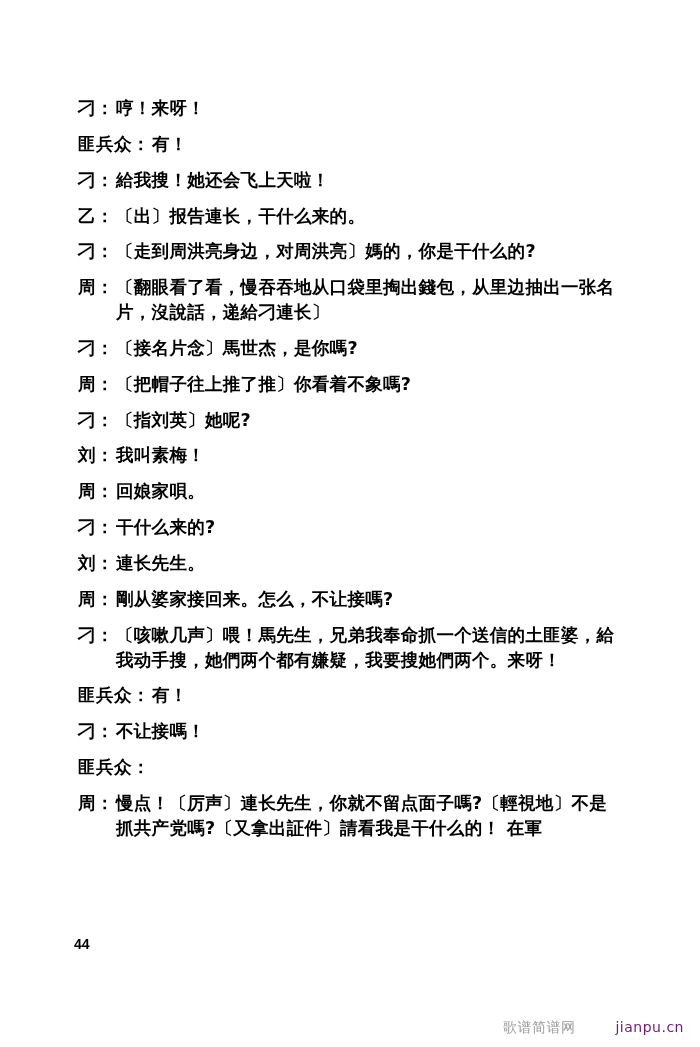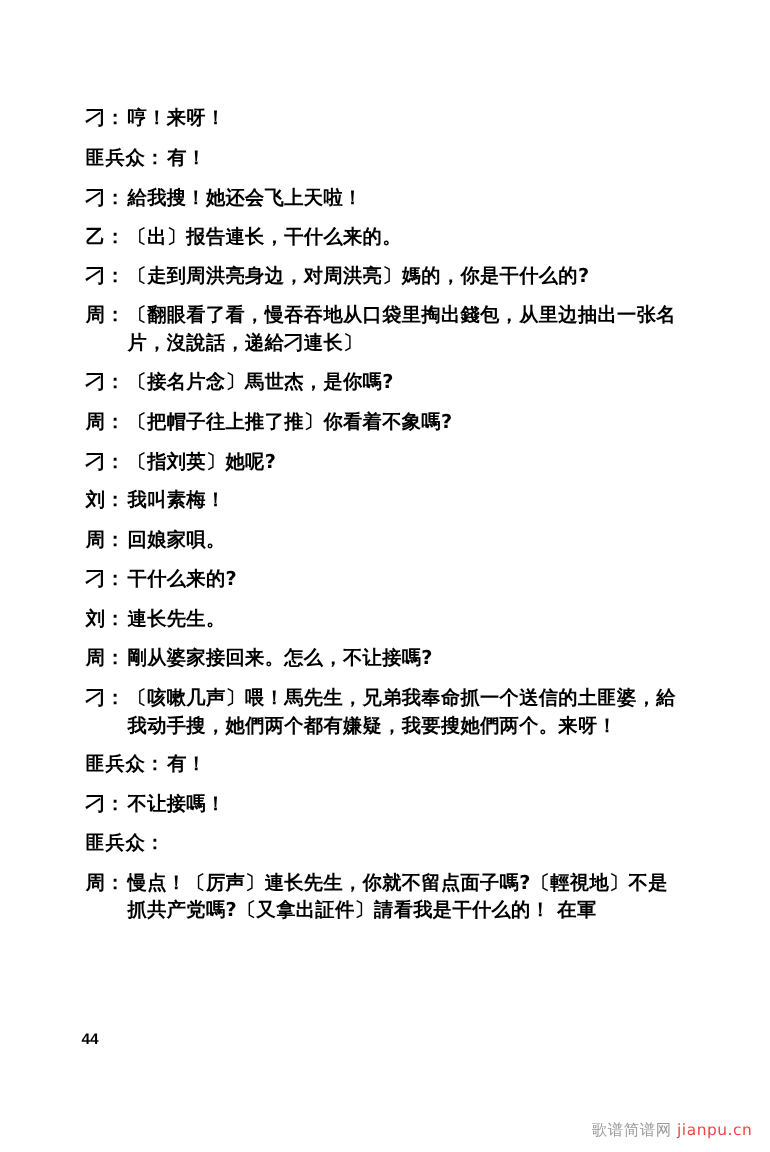--- a/index.html
+++ b/index.html
@@ -70,7 +70,8 @@
     font-family: "DejaVu Sans", "Liberation Sans", sans-serif;
   }
   .watermark .wm-url {
-    color: #ef4444;
+    color: #701a75;
+    margin-left: 35px;
   }
 </style>
 </head>

